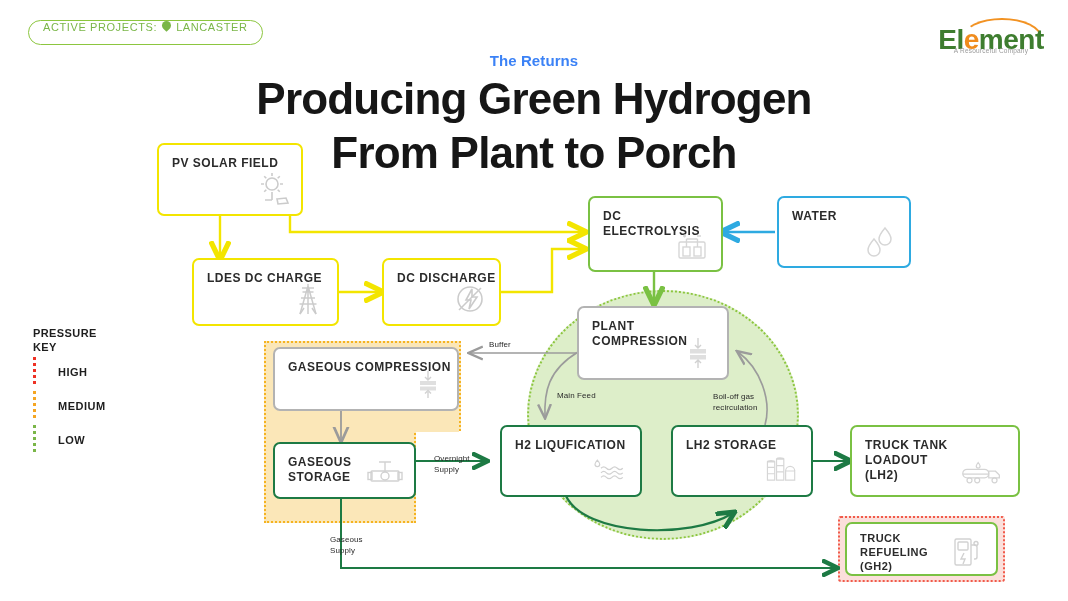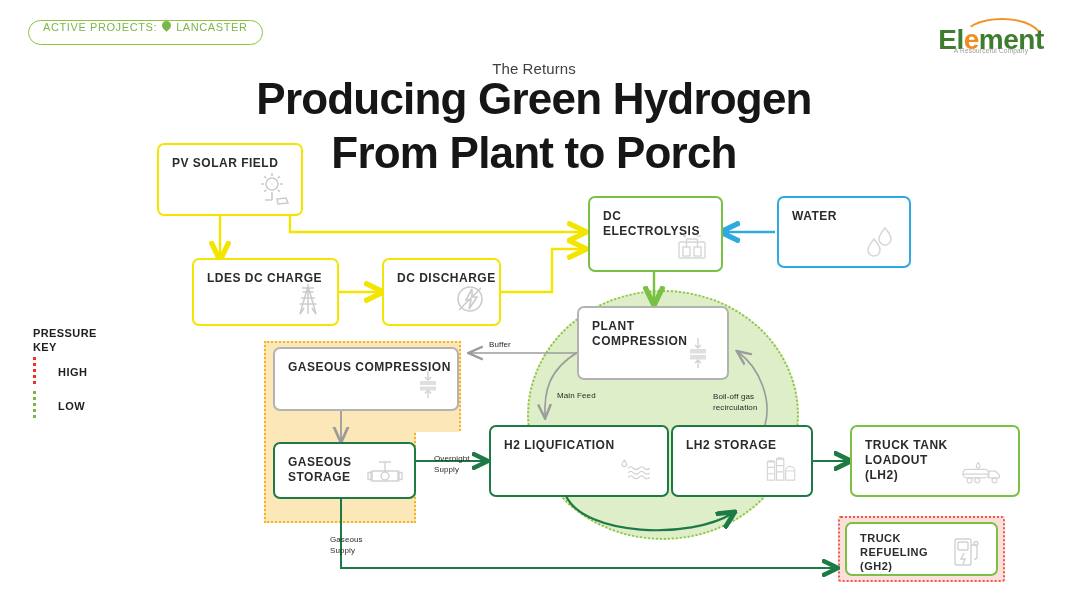--- a/index.html
+++ b/index.html
@@ -14,8 +14,8 @@
   .pill .pin{width:9px;height:9px;border-radius:50% 50% 50% 0;
         transform:rotate(-45deg);background:#7ab648;display:inline-block;}
 
-  .sup{position:absolute;left:0;right:0;top:60px;text-align:center;
-       font-size:15px;font-weight:normal;color:#404040;letter-spacing:.1px;}
+  .sup{position:absolute;left:0;right:0;top:52px;text-align:center;
+       font-size:15px;font-weight:bold;color:#3b82f6;letter-spacing:.1px;}
   .title{position:absolute;left:0;right:0;top:72px;text-align:center;
        font-size:44px;font-weight:bold;color:#161616;line-height:1.22;
        letter-spacing:-.8px;}

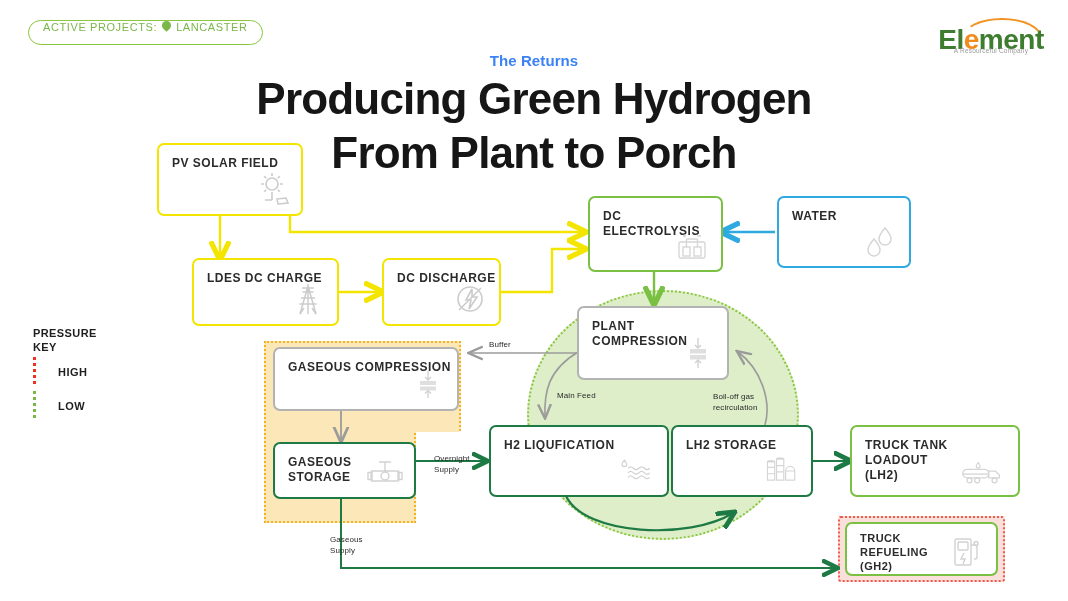--- a/index.html
+++ b/index.html
@@ -101,6 +101,10 @@
     <div class="keyrow">
       <span class="keybar high"></span>
       <span class="keylbl">HIGH</span>
+    </div>
+    <div class="keyrow">
+      <span class="keybar med"></span>
+      <span class="keylbl">MEDIUM</span>
     </div>
     <div class="keyrow">
       <span class="keybar low"></span>

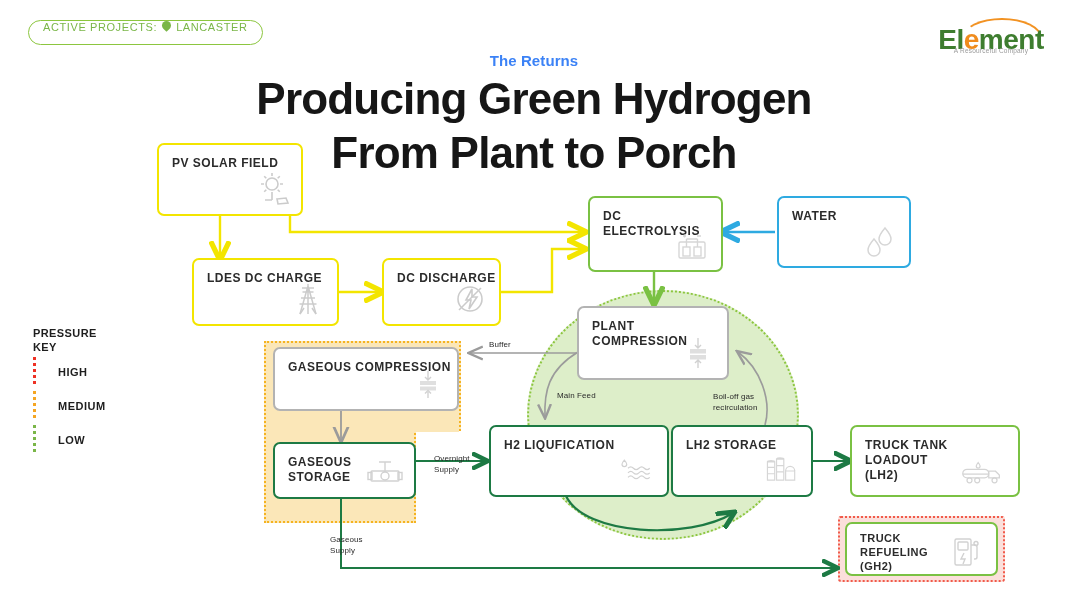--- a/index.html
+++ b/index.html
@@ -269,7 +269,7 @@
     </div>
   </div>
 
-  <div class="node b-dgreen" style="left:489px;top:425px;width:180px;height:72px;">
+  <div class="node b-dgreen" style="left:500px;top:425px;width:142px;height:72px;">
     <div class="lbl">H2 LIQUFICATION</div>
     <div class="ico">
       <svg viewBox="0 0 44 38" fill="none" stroke="#cfcfcf" stroke-width="1.3">

